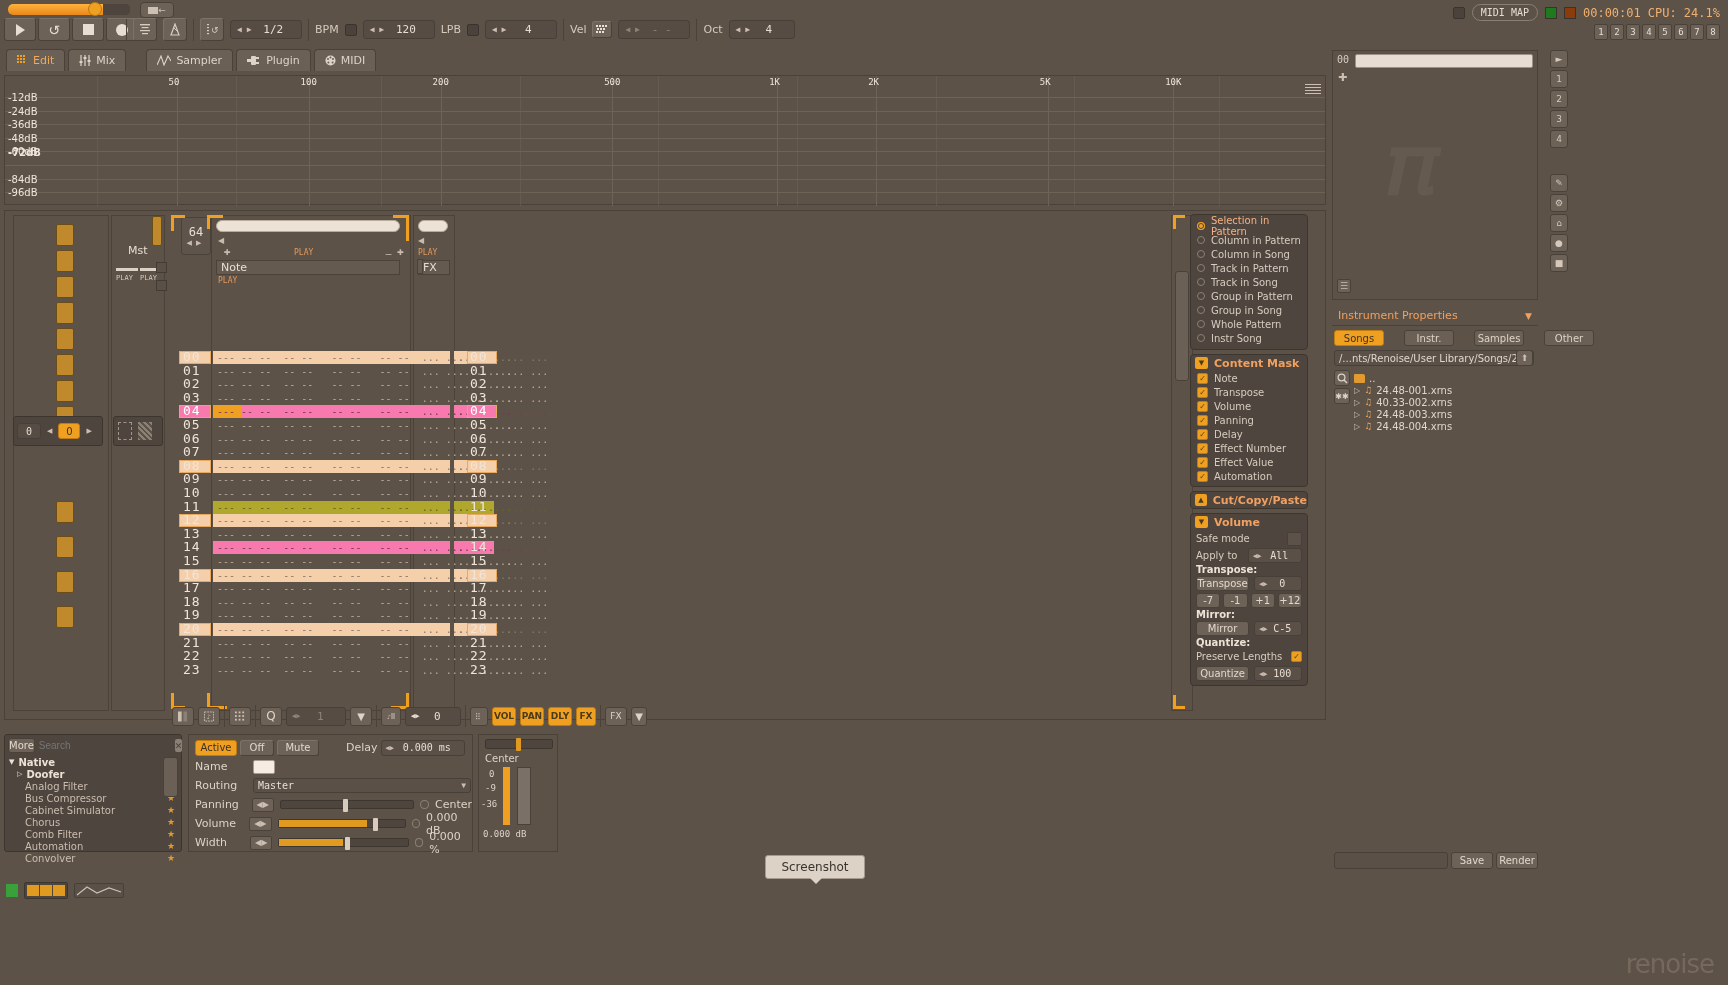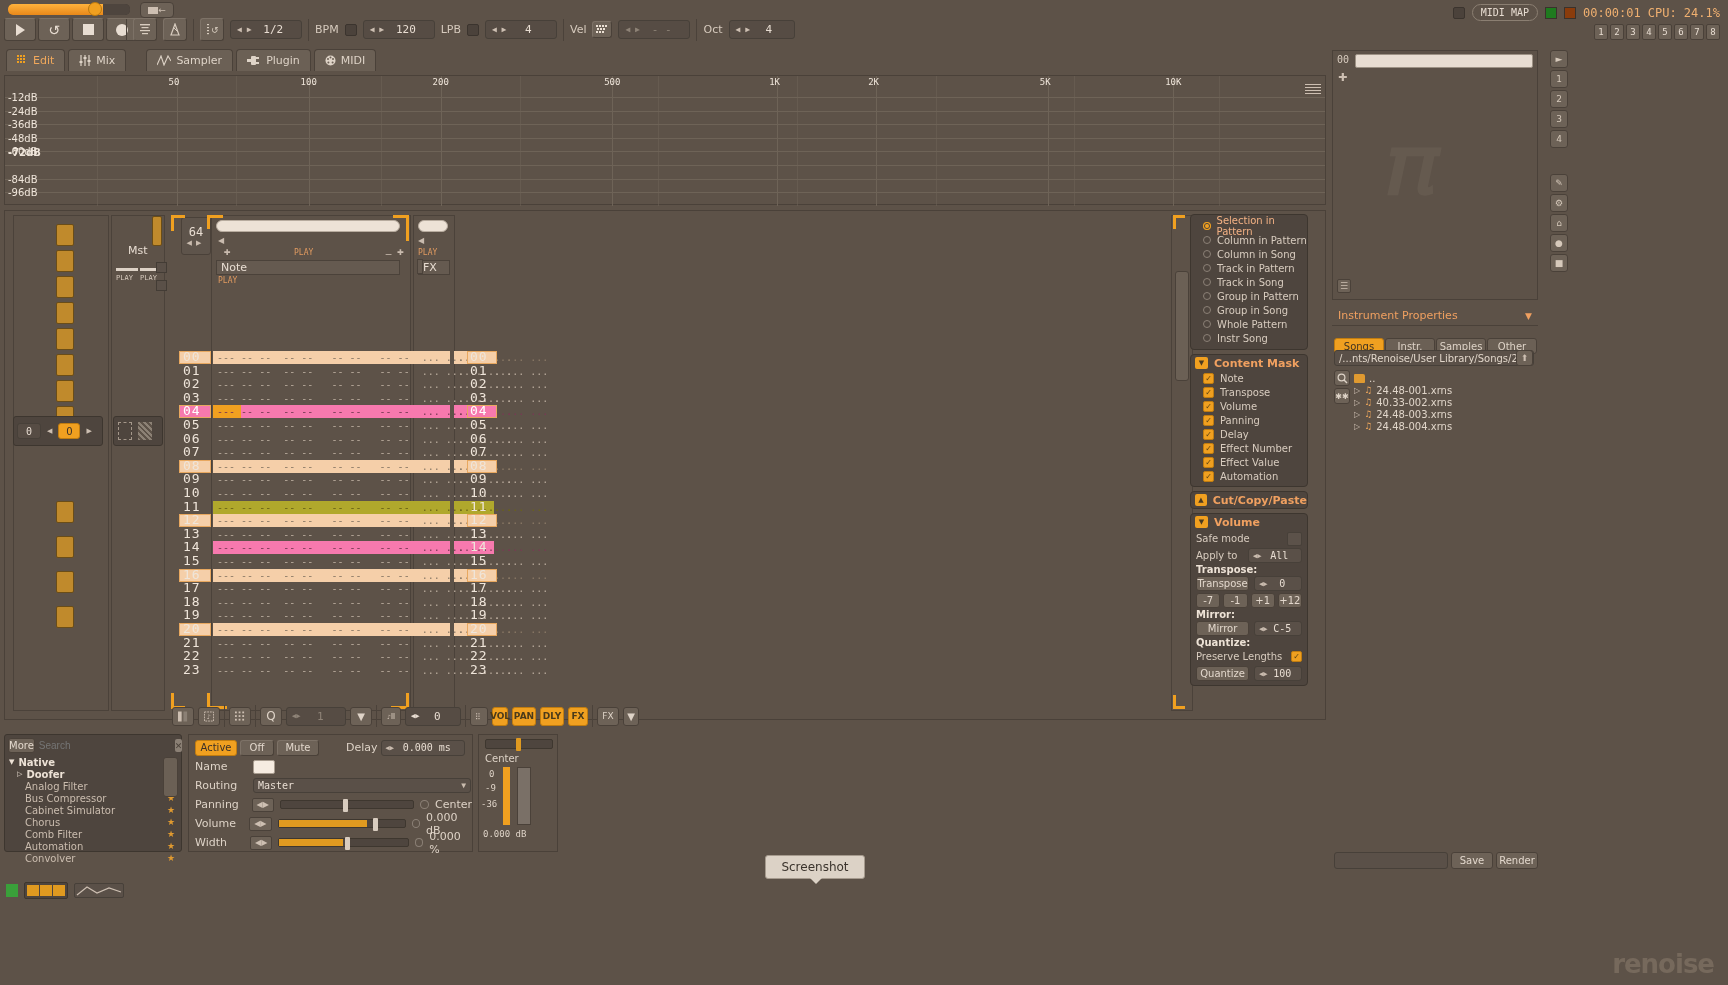--- a/index.html
+++ b/index.html
@@ -135,7 +135,7 @@
   #optpanel { position:absolute; left:1190px; top:214px; width:118px; height:490px; }
   .panelbox { background:#4e453e; border:1px solid #3d362f; border-radius:4px;
      margin-bottom:4px; padding:4px 0; }
-  .opt { display:flex; align-items:center; gap:6px; height:14px; padding-left:12px;
+  .opt { display:flex; align-items:center; gap:6px; height:14px; padding-left:6px;
      font-size:10px; color:#d8ccbf; }
   .radio { width:8px;height:8px;border:1px solid #8b8076;border-radius:50%; }
   .radio.sel { background:#f0a020; border-color:#f0a020; box-shadow:0 0 0 1px #4e453e inset;}

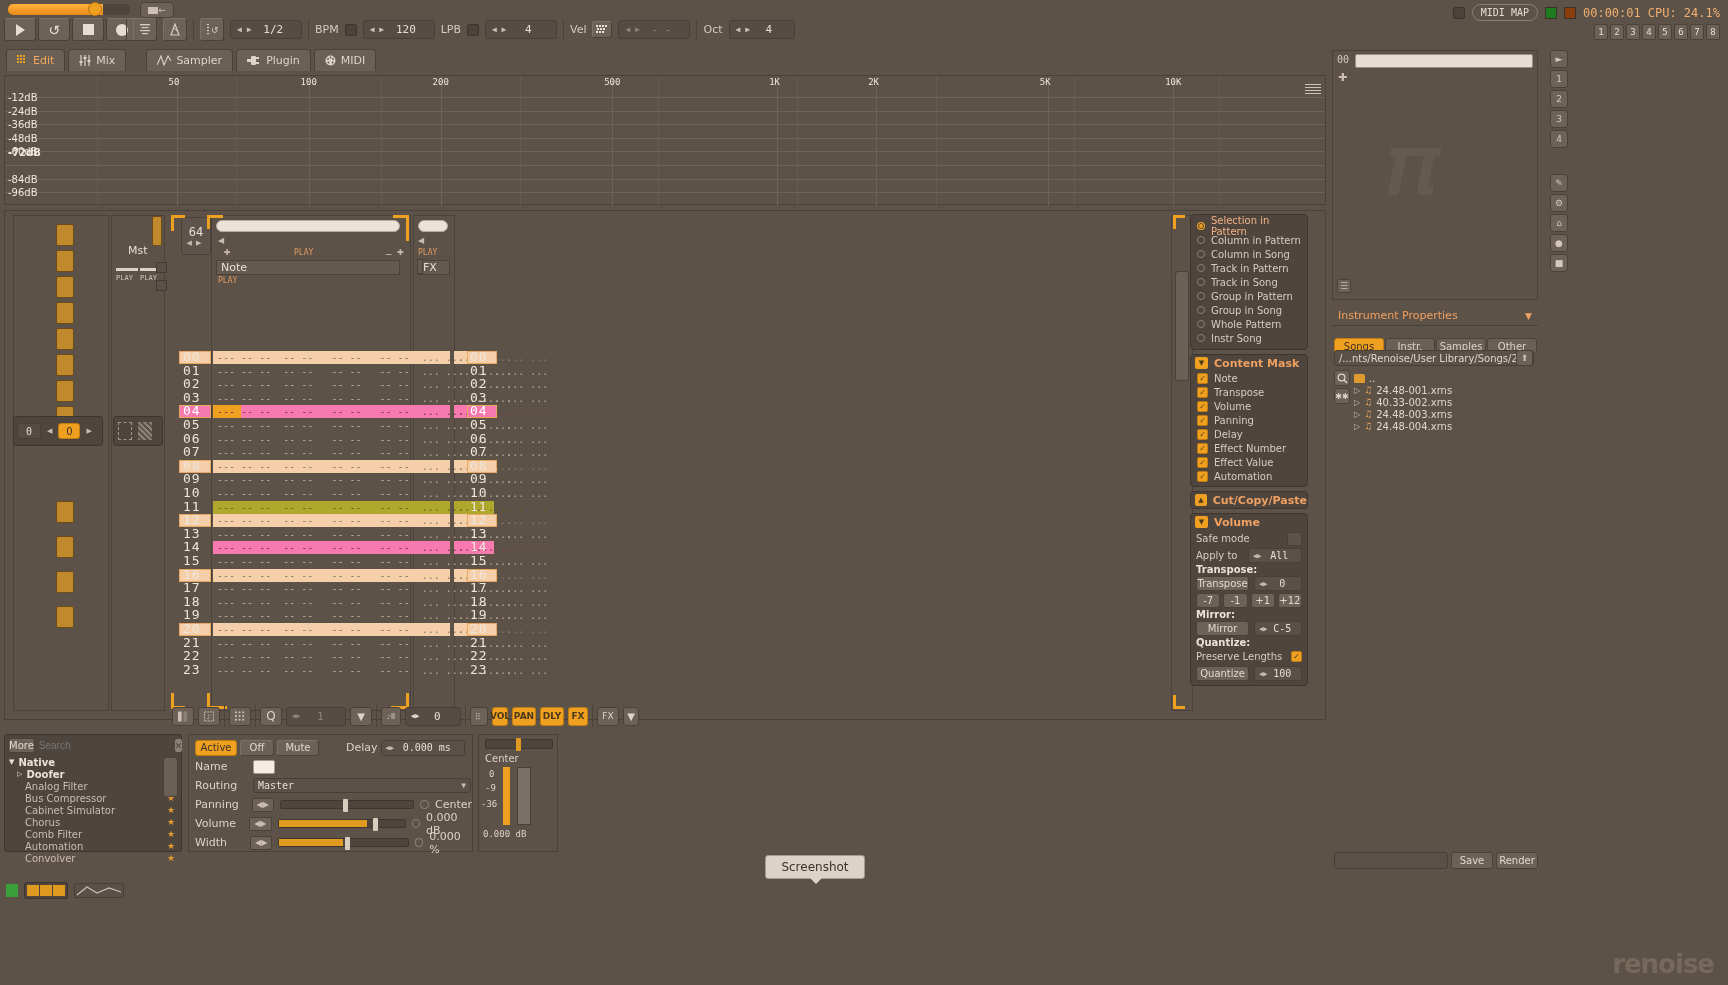--- a/index.html
+++ b/index.html
@@ -168,7 +168,7 @@
   #instprops { position:absolute; left:0; top:260px; width:206px; height:20px;
      display:flex; align-items:center; justify-content:space-between;
      font-size:11px; color:#f0a060; padding:0 6px; border-bottom:1px solid #4a4139;}
-  #filetabs { position:absolute; left:2px; top:292px; display:flex; gap:1px; }
+  #filetabs { position:absolute; left:2px; top:284px; display:flex; gap:20px; }
   .ftab { width:50px;height:16px;background:#6b6055;border:1px solid #4a4139;border-radius:3px;
      display:flex;align-items:center;justify-content:center;font-size:10px;color:#ded3c7;}
   .ftab.active { background:#f0a020; color:#3f3222; border-color:#c07c10;}

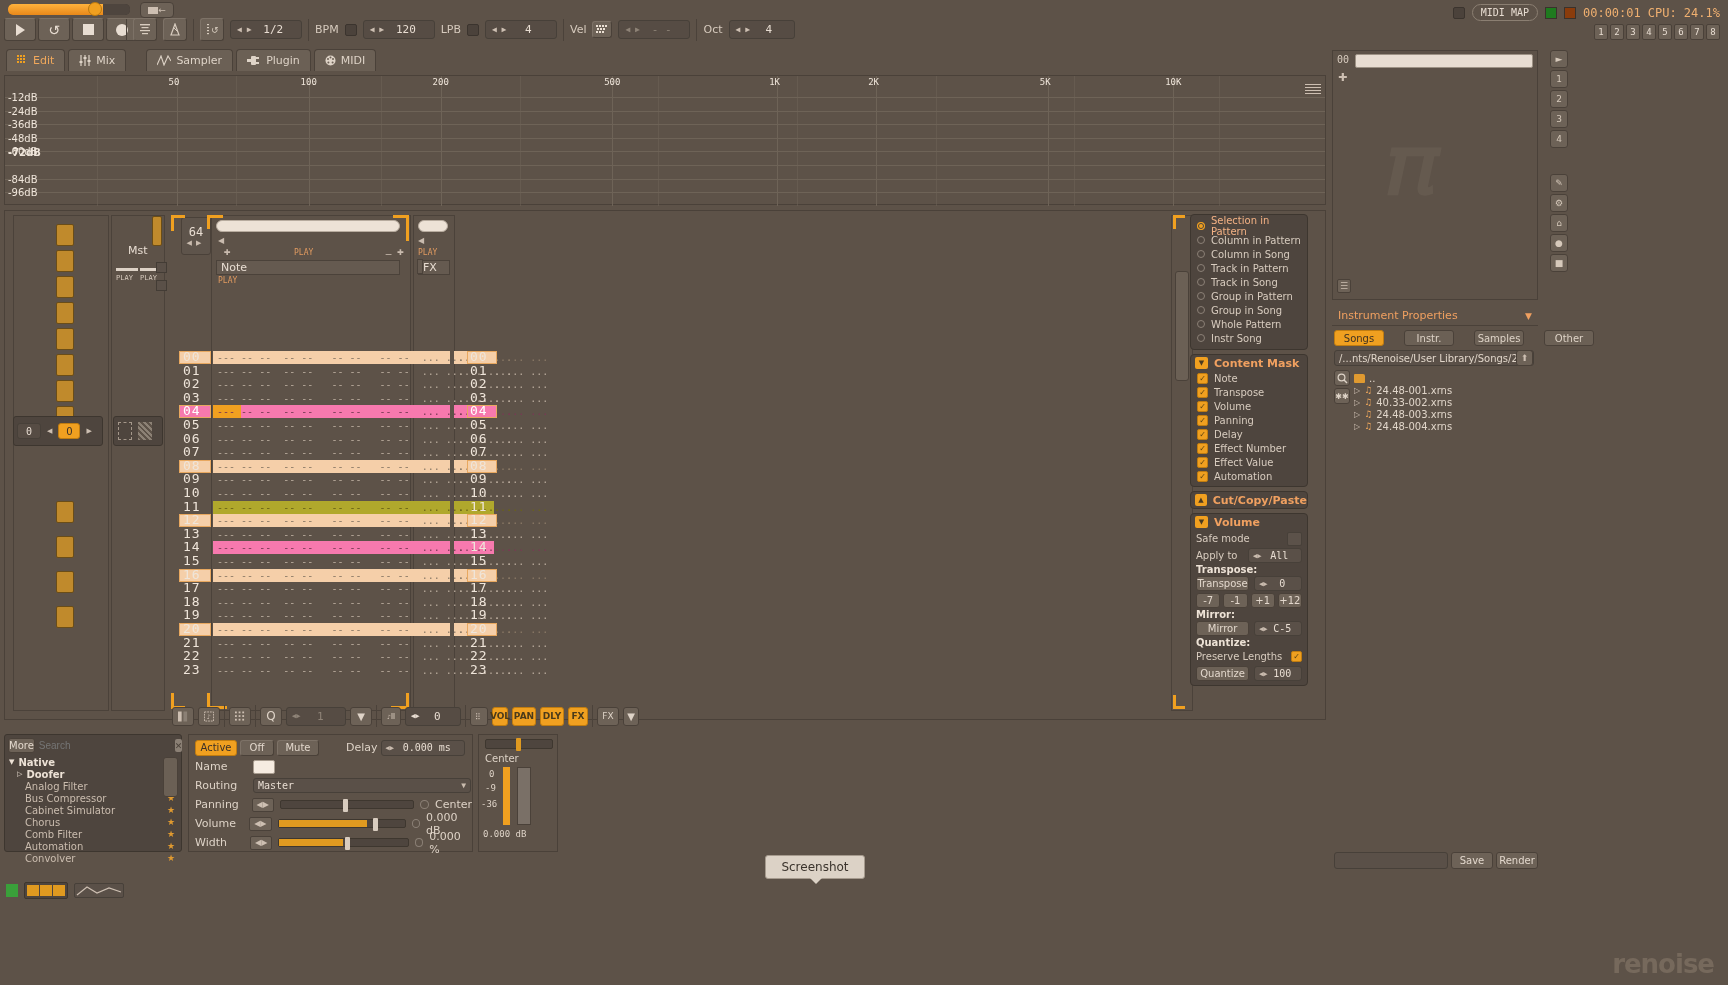--- a/index.html
+++ b/index.html
@@ -1045,7 +1045,7 @@
           </g>
         </svg>
     </div>
-    <div class="ptb on" style="width:16px;">VOL</div>
+    <div class="ptb on" style="width:24px;">VOL</div>
     <div class="ptb on" style="width:24px;">PAN</div>
     <div class="ptb on" style="width:24px;">DLY</div>
     <div class="ptb on" style="width:20px;">FX</div>

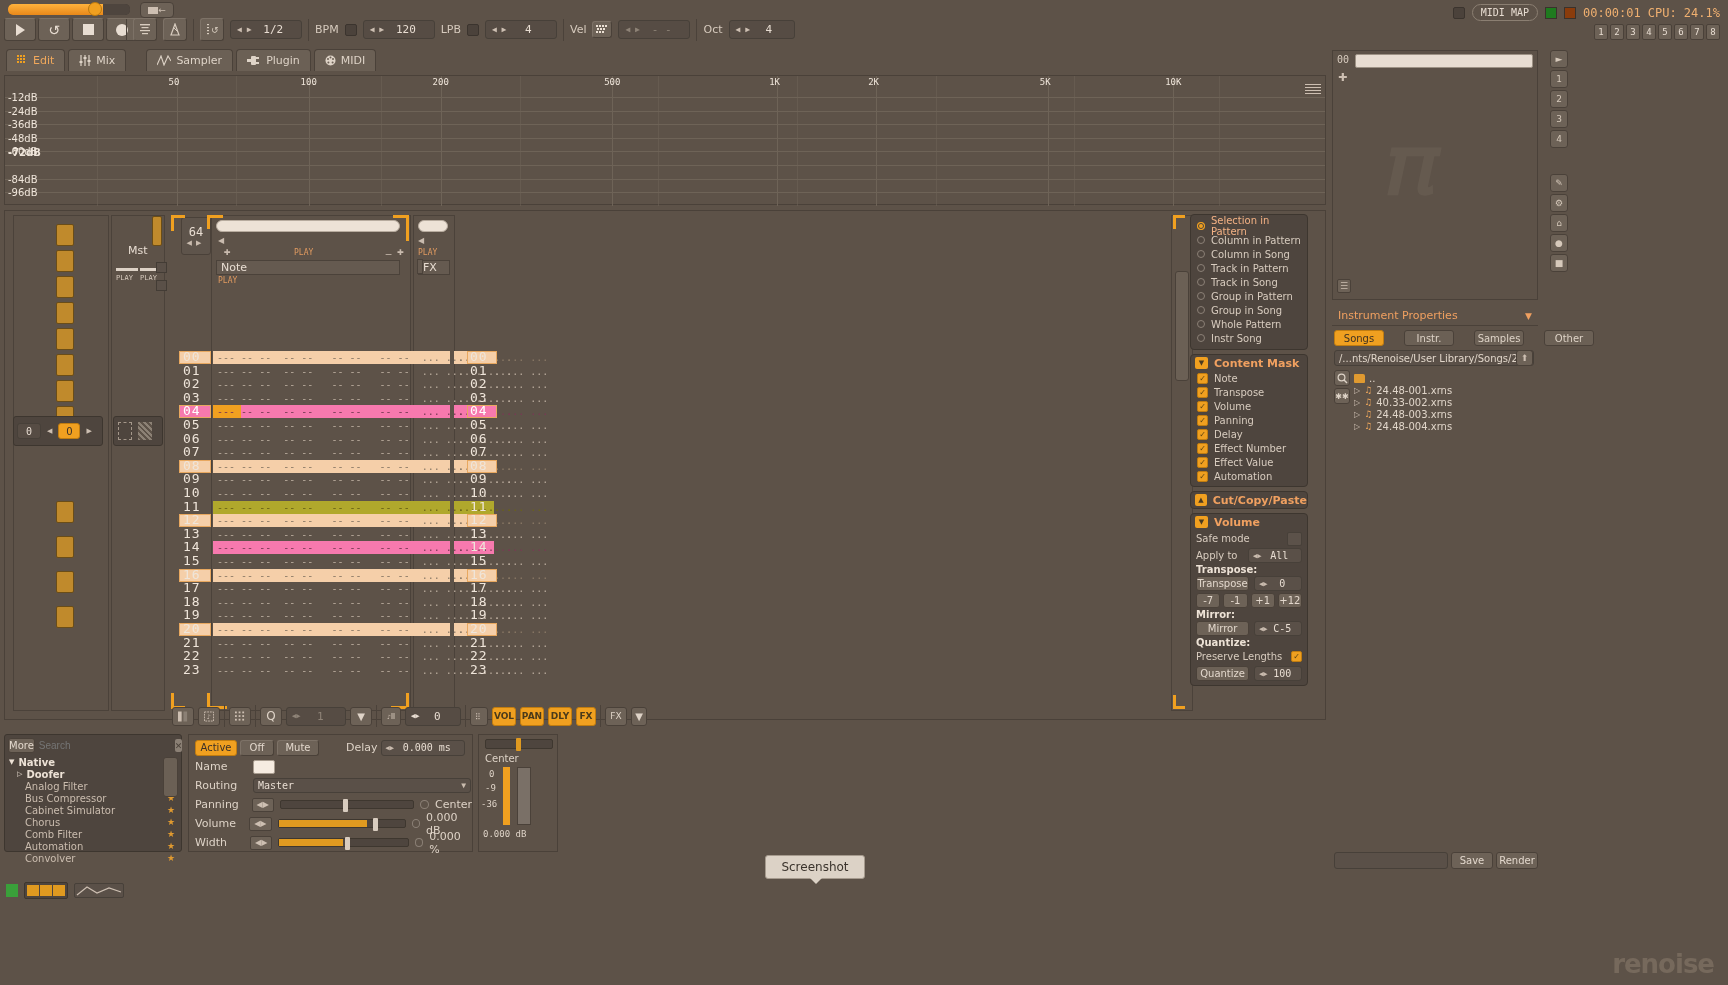--- a/index.html
+++ b/index.html
@@ -242,7 +242,7 @@
      border-radius:2px; padding:2px;}
   #sbwave { width:50px;height:15px;background:#5a5048;border:1px solid #474039;border-radius:2px;}
   #brand { position:absolute; right:14px; bottom:6px; font-size:26px; color:#76695c;
-     font-family:"DejaVu Sans", sans-serif; font-weight:bold; letter-spacing:-1px;margin-top:12px; }
+     font-family:"DejaVu Sans", sans-serif; font-weight:normal; letter-spacing:-1px;margin-top:12px; }
 
   
   .edge-col { position:absolute; background:#5d5248; border:1px solid #4b423a; }

